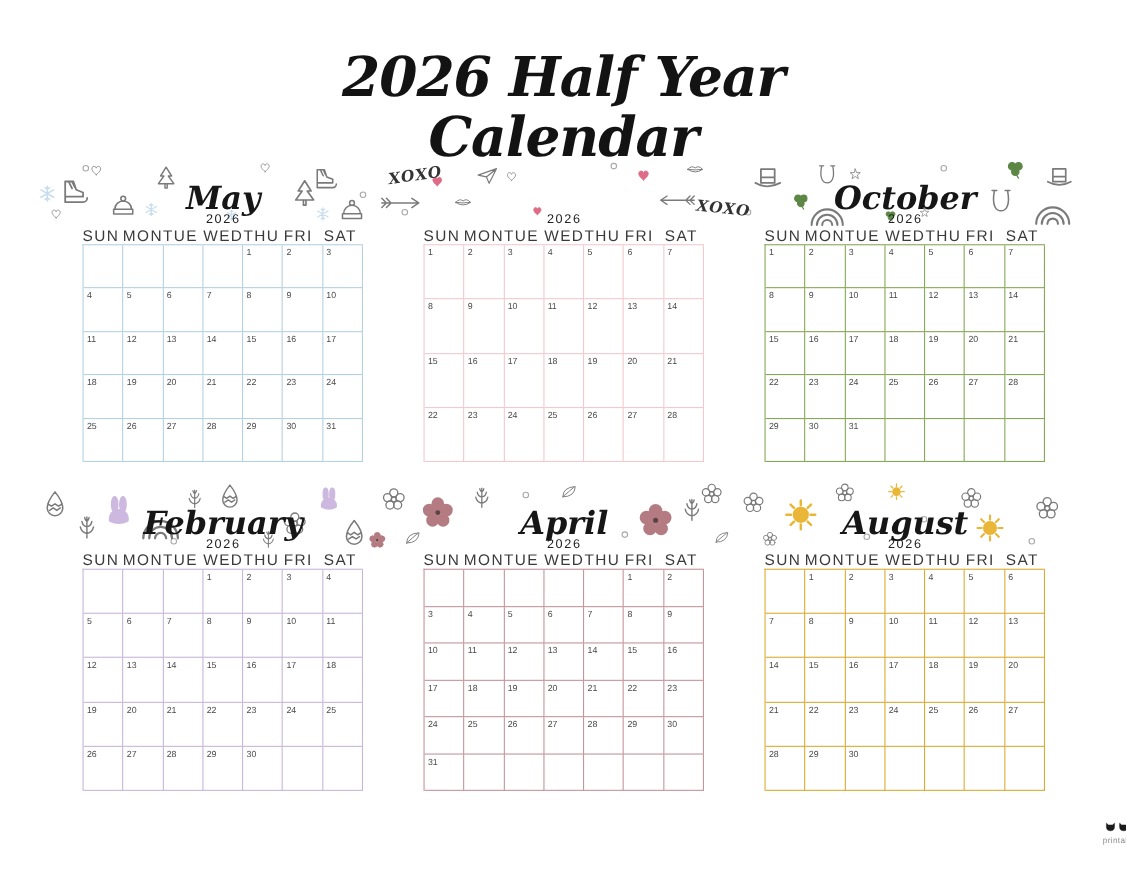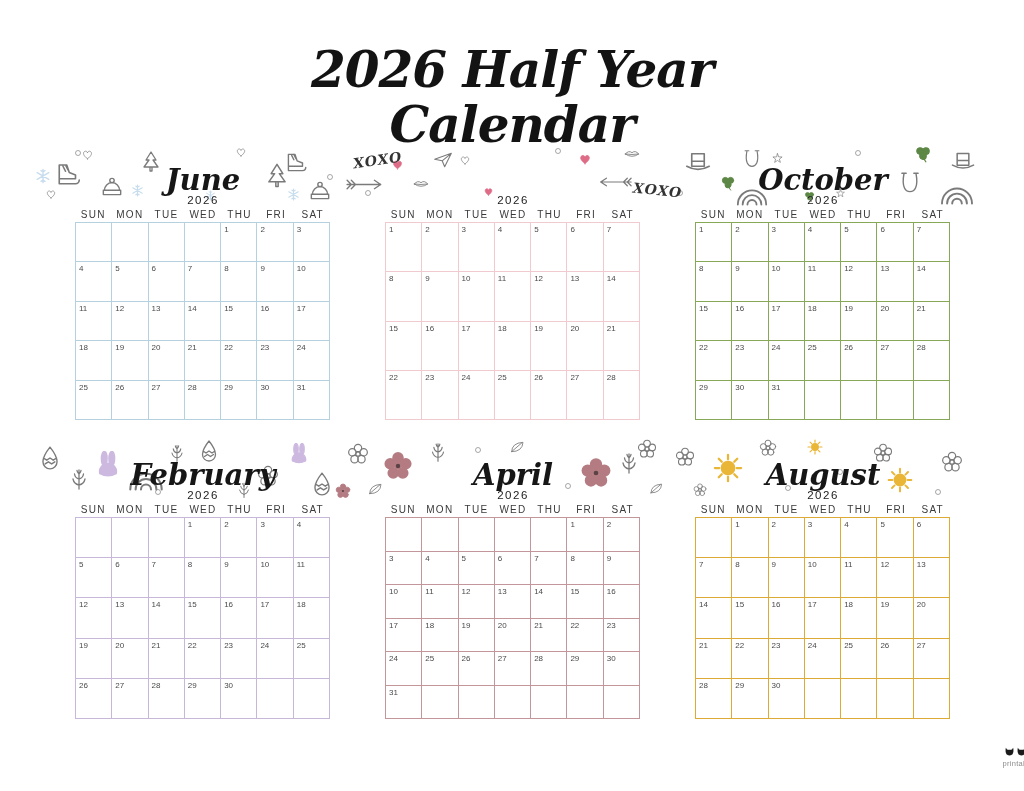--- a/index.html
+++ b/index.html
@@ -257,7 +257,7 @@
 
     <div class="calendar cal-0" style="--bc: #b5d1e0;">
       <div class="month-label">
-        <span class="month-name">June</span>
+        <span class="month-name">May</span>
         <span class="month-year">2026</span>
       </div>
       <div class="dow-row">

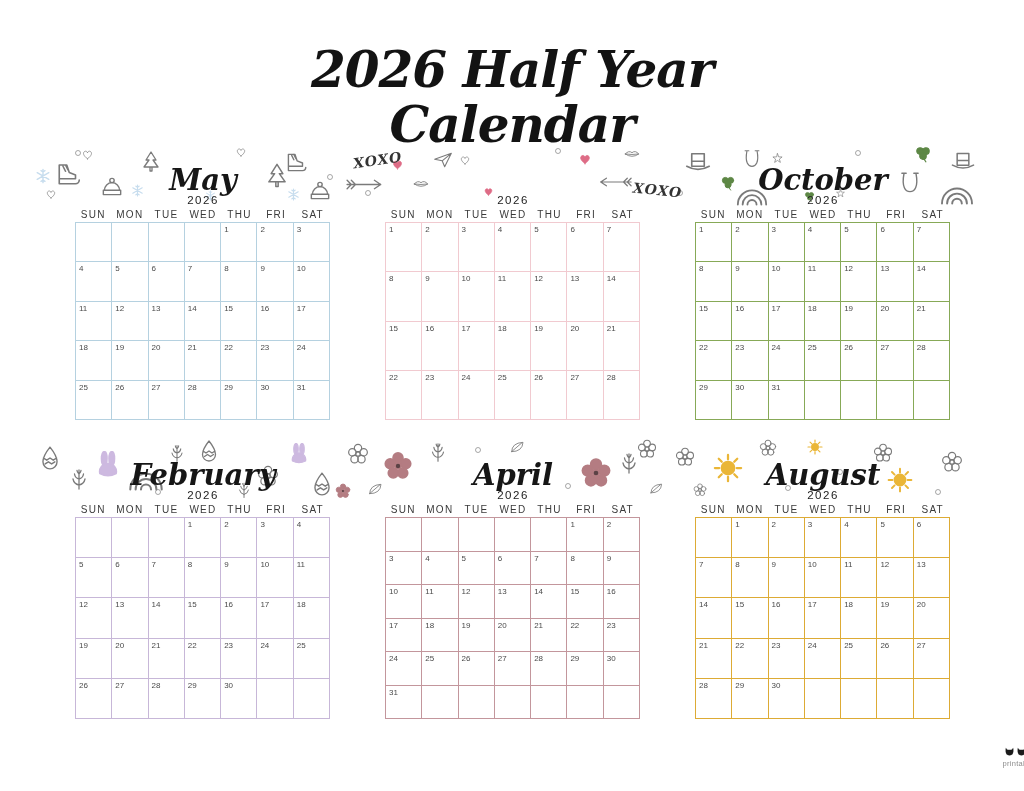--- a/index.html
+++ b/index.html
@@ -28,7 +28,7 @@
   .month-year{font-size:11.5px;letter-spacing:1.5px;color:#222;margin-top:1px;}
   .dow-row{position:absolute;top:64px;left:0;width:256px;height:13px;display:grid;
     grid-template-columns:repeat(7,1fr);}
-  .dow-row span{font-size:10px;letter-spacing:1.3px;color:#3a3a3a;text-align:center;line-height:13px;}
+  .dow-row span{font-size:14px;letter-spacing:1.3px;color:#3a3a3a;line-height:13px;}
   .date-grid{position:absolute;top:78px;left:0;width:254px;display:grid;
     grid-template-columns:repeat(7,1fr);border-top:1px solid var(--bc);border-left:1px solid var(--bc);
     background:#fff;}

